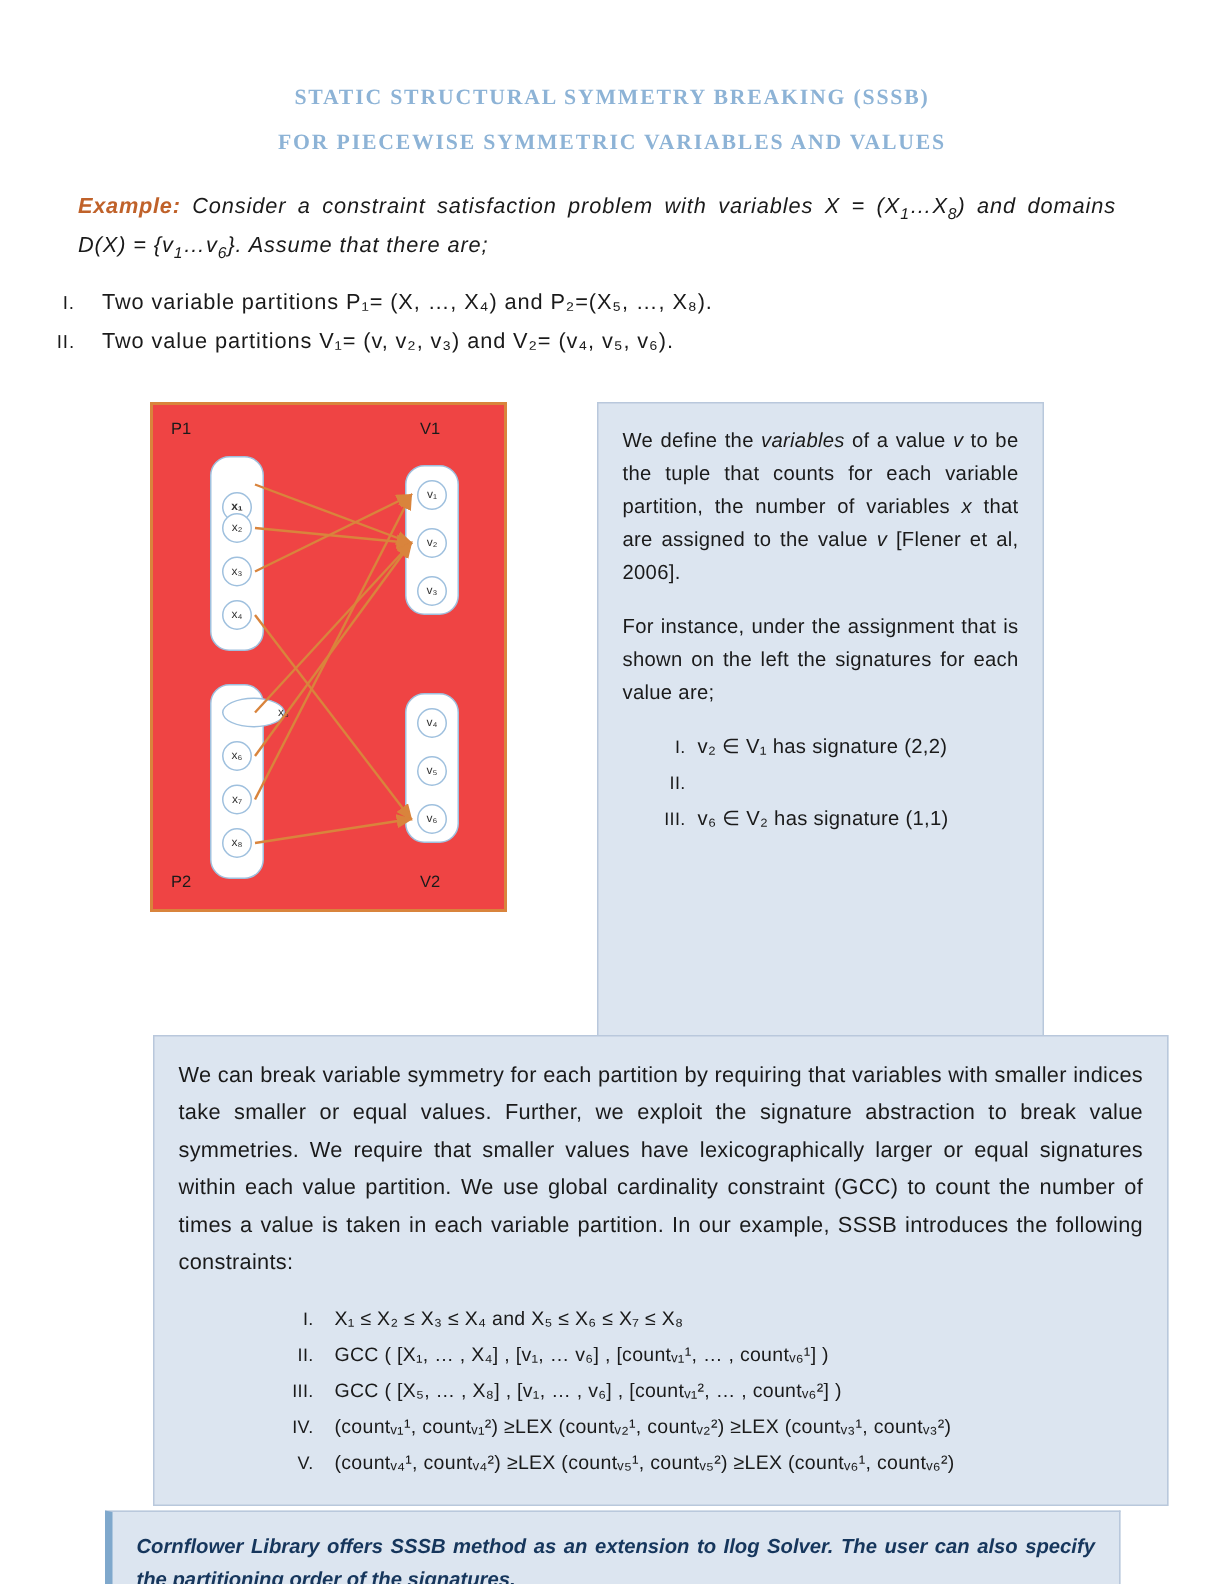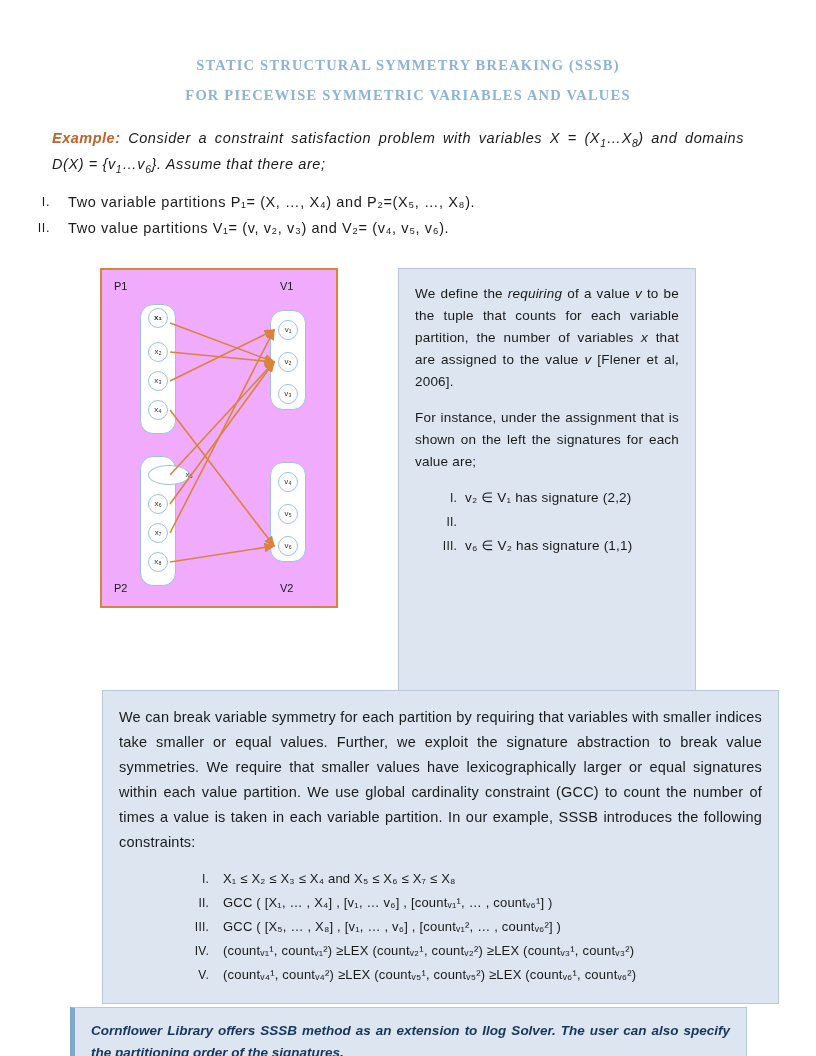--- a/index.html
+++ b/index.html
@@ -89,7 +89,7 @@
     width: 238px;
     height: 340px;
     border: 2px solid #d9843c;
-    background: #f0abfc;
+    background: #ef4444;
     box-sizing: border-box;
   }
   .diag-label {

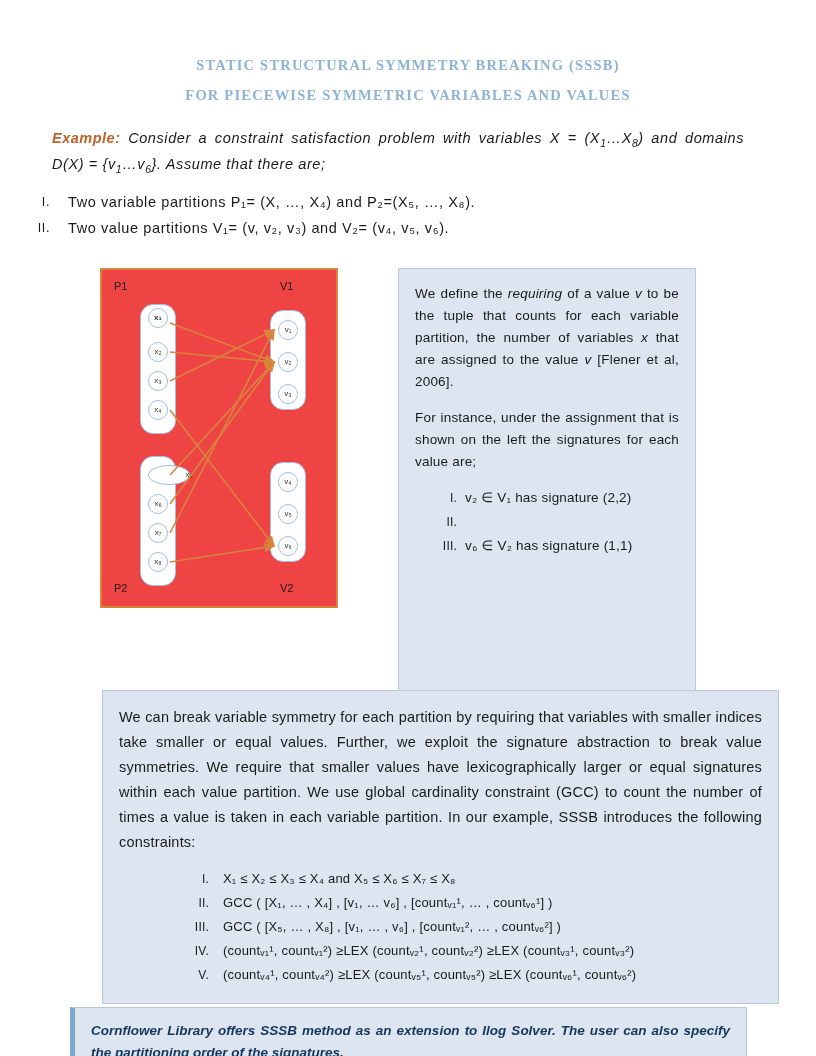--- a/index.html
+++ b/index.html
@@ -291,7 +291,7 @@
     </div>
 
     <div class="def-box">
-      <p><span>We define the </span><span class="it">requiring</span><span> of a value </span><span class="it">v</span><span> to be the tuple that counts for each variable partition, the number of variables </span><span class="it">x</span><span> that are assigned to the value </span><span class="it">v</span><span> [Flener et al, 2006].</span></p>
+      <p><span>We define the </span><span class="it">variables</span><span> of a value </span><span class="it">v</span><span> to be the tuple that counts for each variable partition, the number of variables </span><span class="it">x</span><span> that are assigned to the value </span><span class="it">v</span><span> [Flener et al, 2006].</span></p>
       <p>For instance, under the assignment that is shown on the left the signatures for each value are;</p>
       <ul class="sig-list">
         <li>

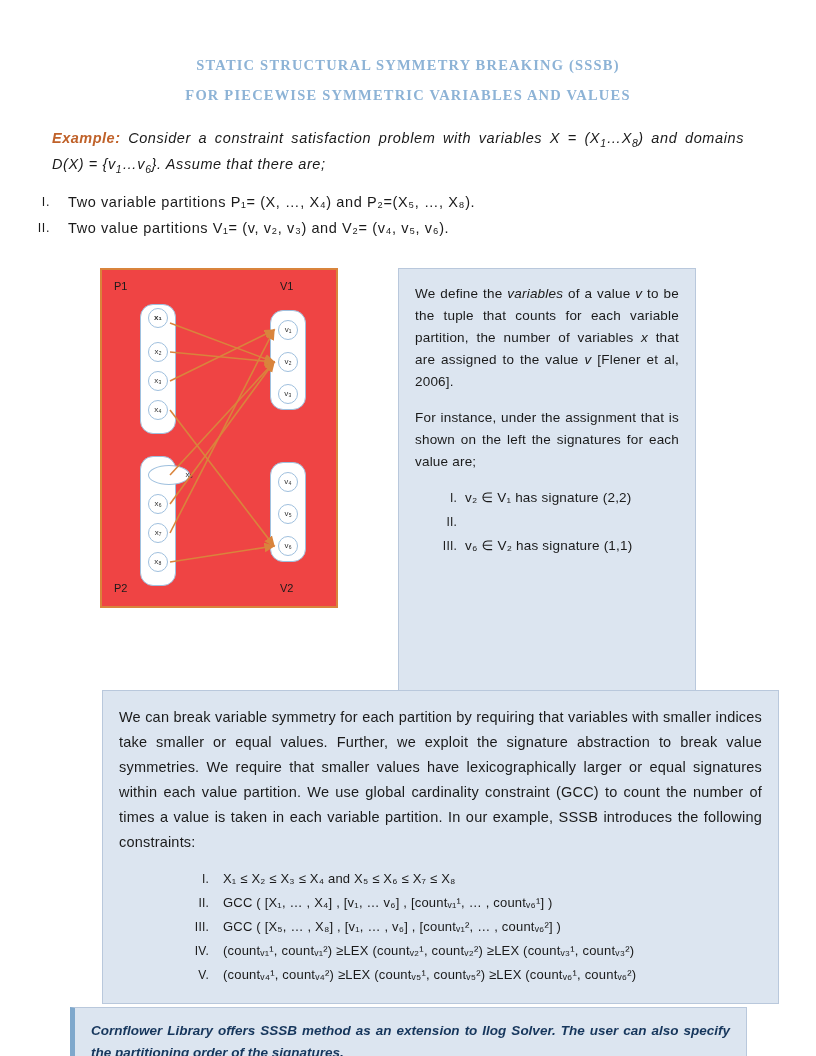--- a/index.html
+++ b/index.html
@@ -250,7 +250,7 @@
       <div class="diag-label" style="left:178px; top:312px;">V2</div>
 
       <div class="group-box" style="left:38px; top:34px; width:36px; height:130px;"></div>
-      <div class="node" style="left:46px; top:38px;font-weight:bold;">x₁</div>
+      <div class="node" style="left:46px; top:58px;font-weight:bold;">x₁</div>
       <div class="node" style="left:46px; top:72px;">x₂</div>
       <div class="node" style="left:46px; top:101px;">x₃</div>
       <div class="node" style="left:46px; top:130px;">x₄</div>

